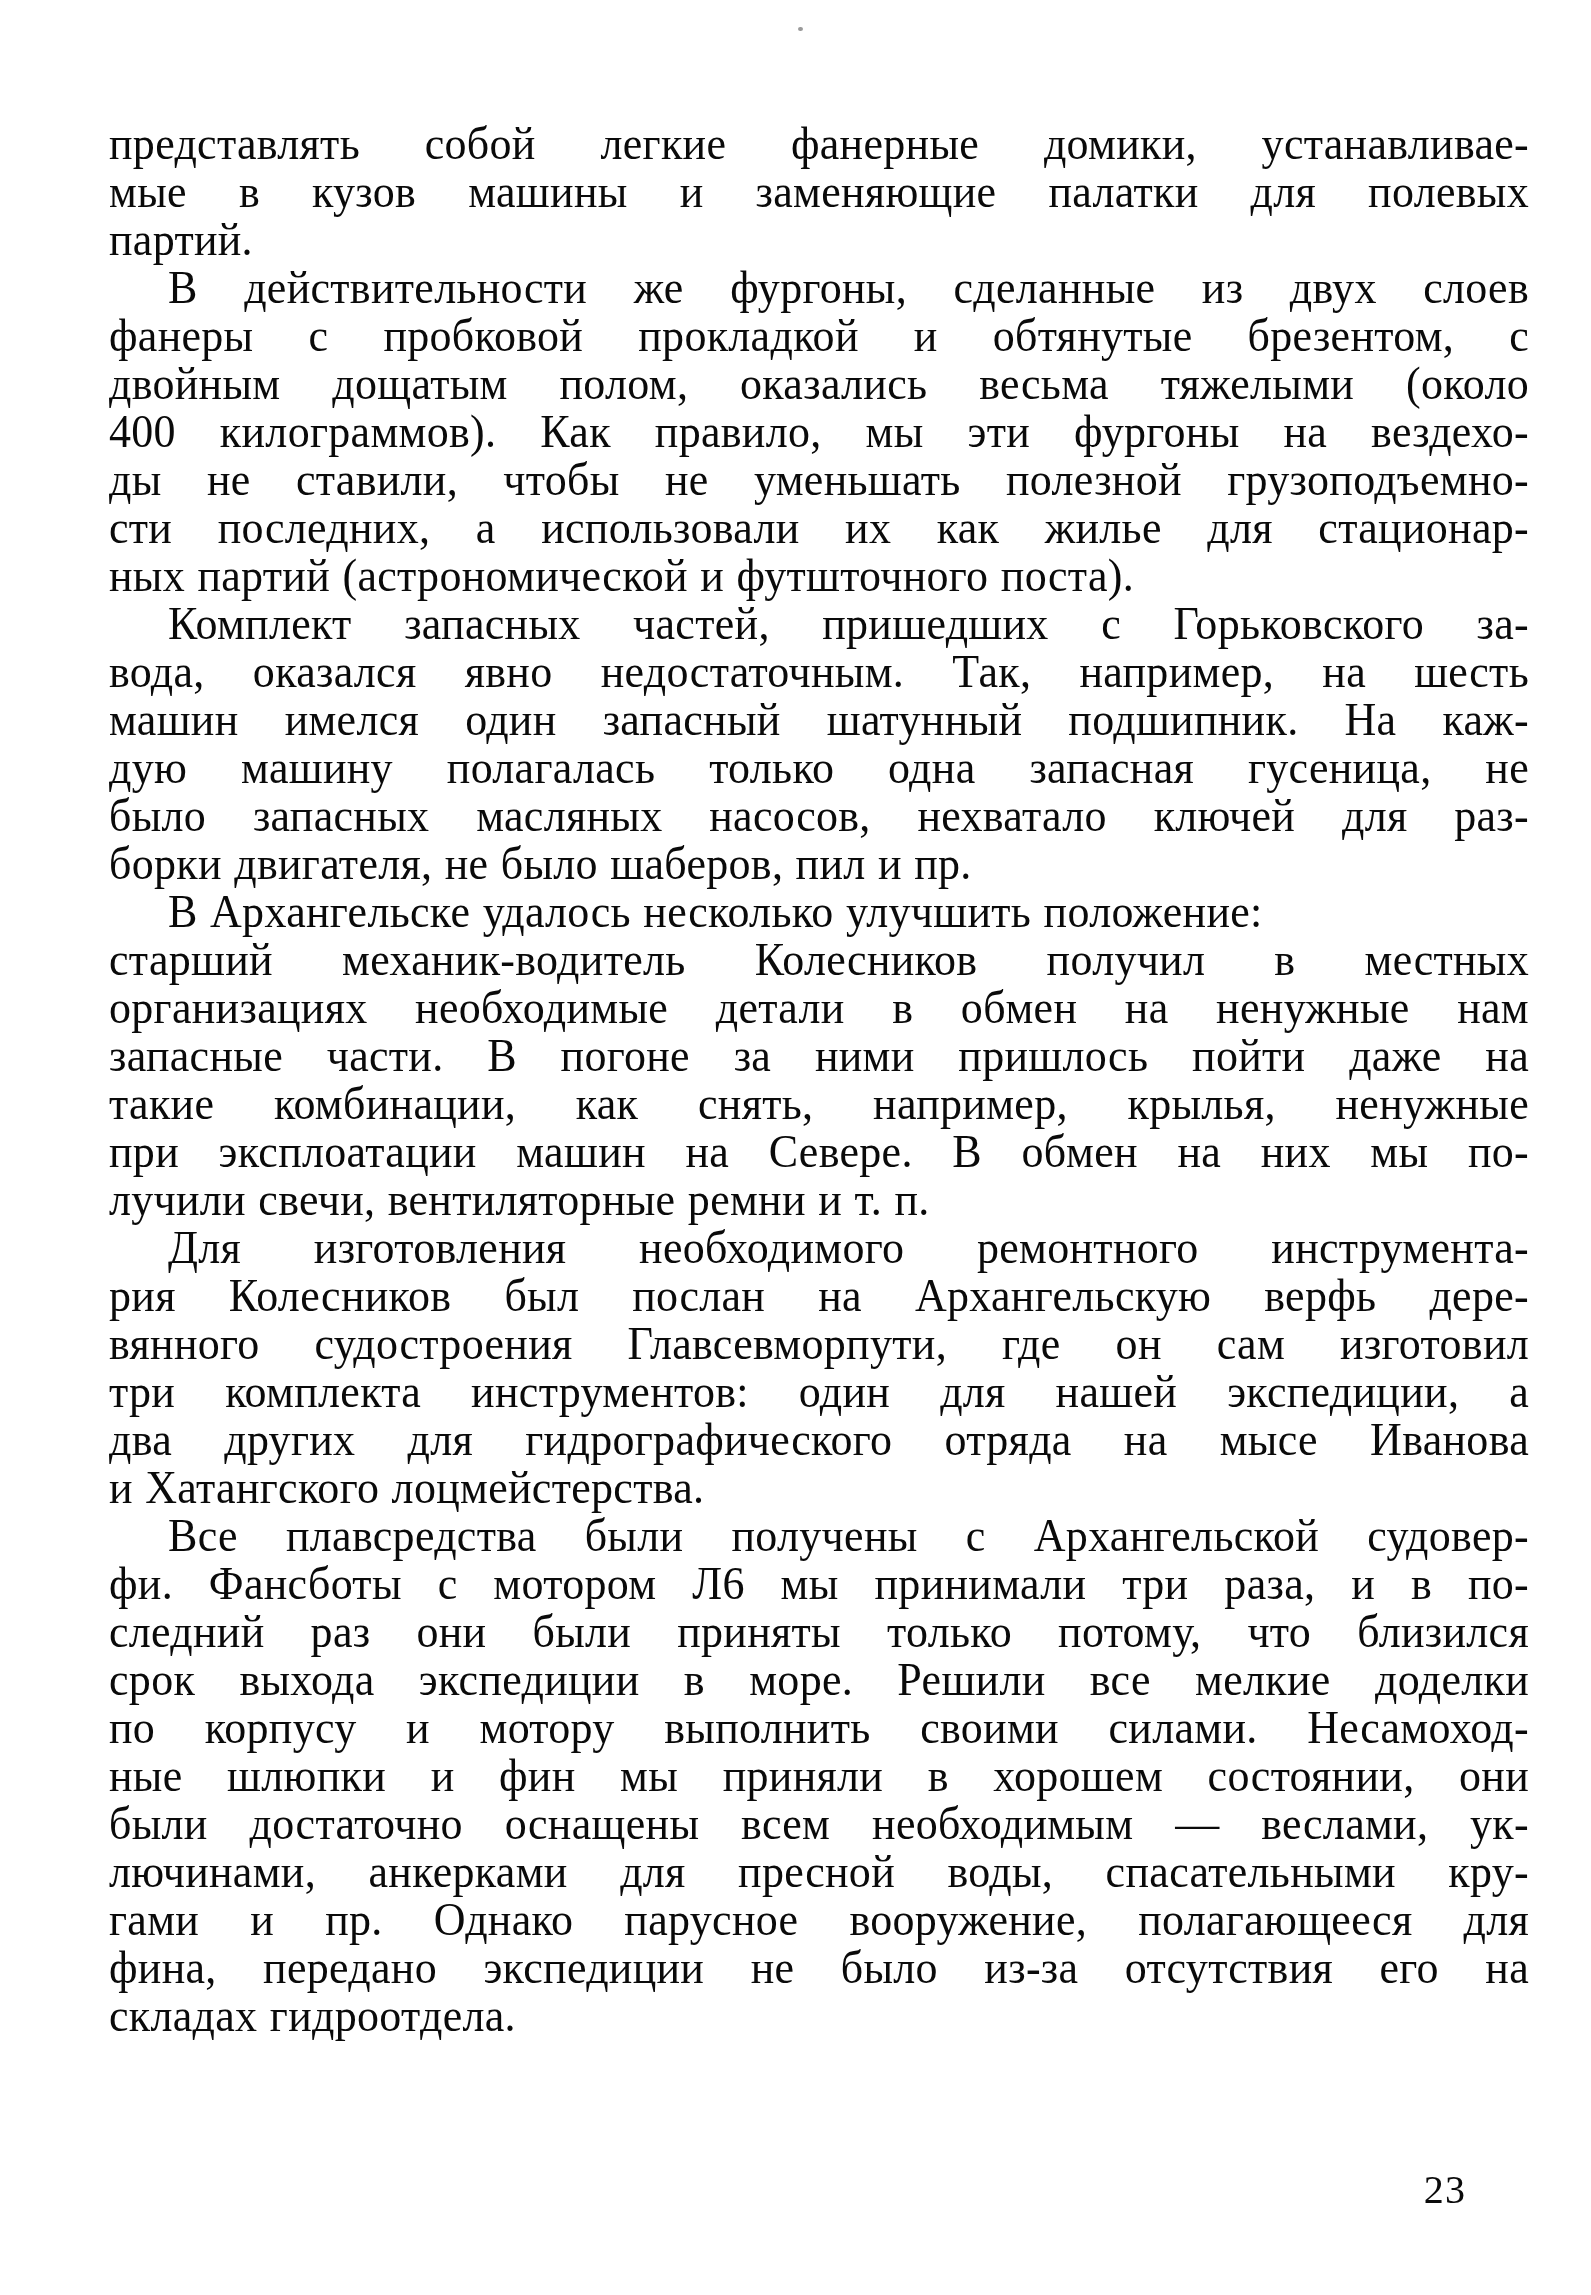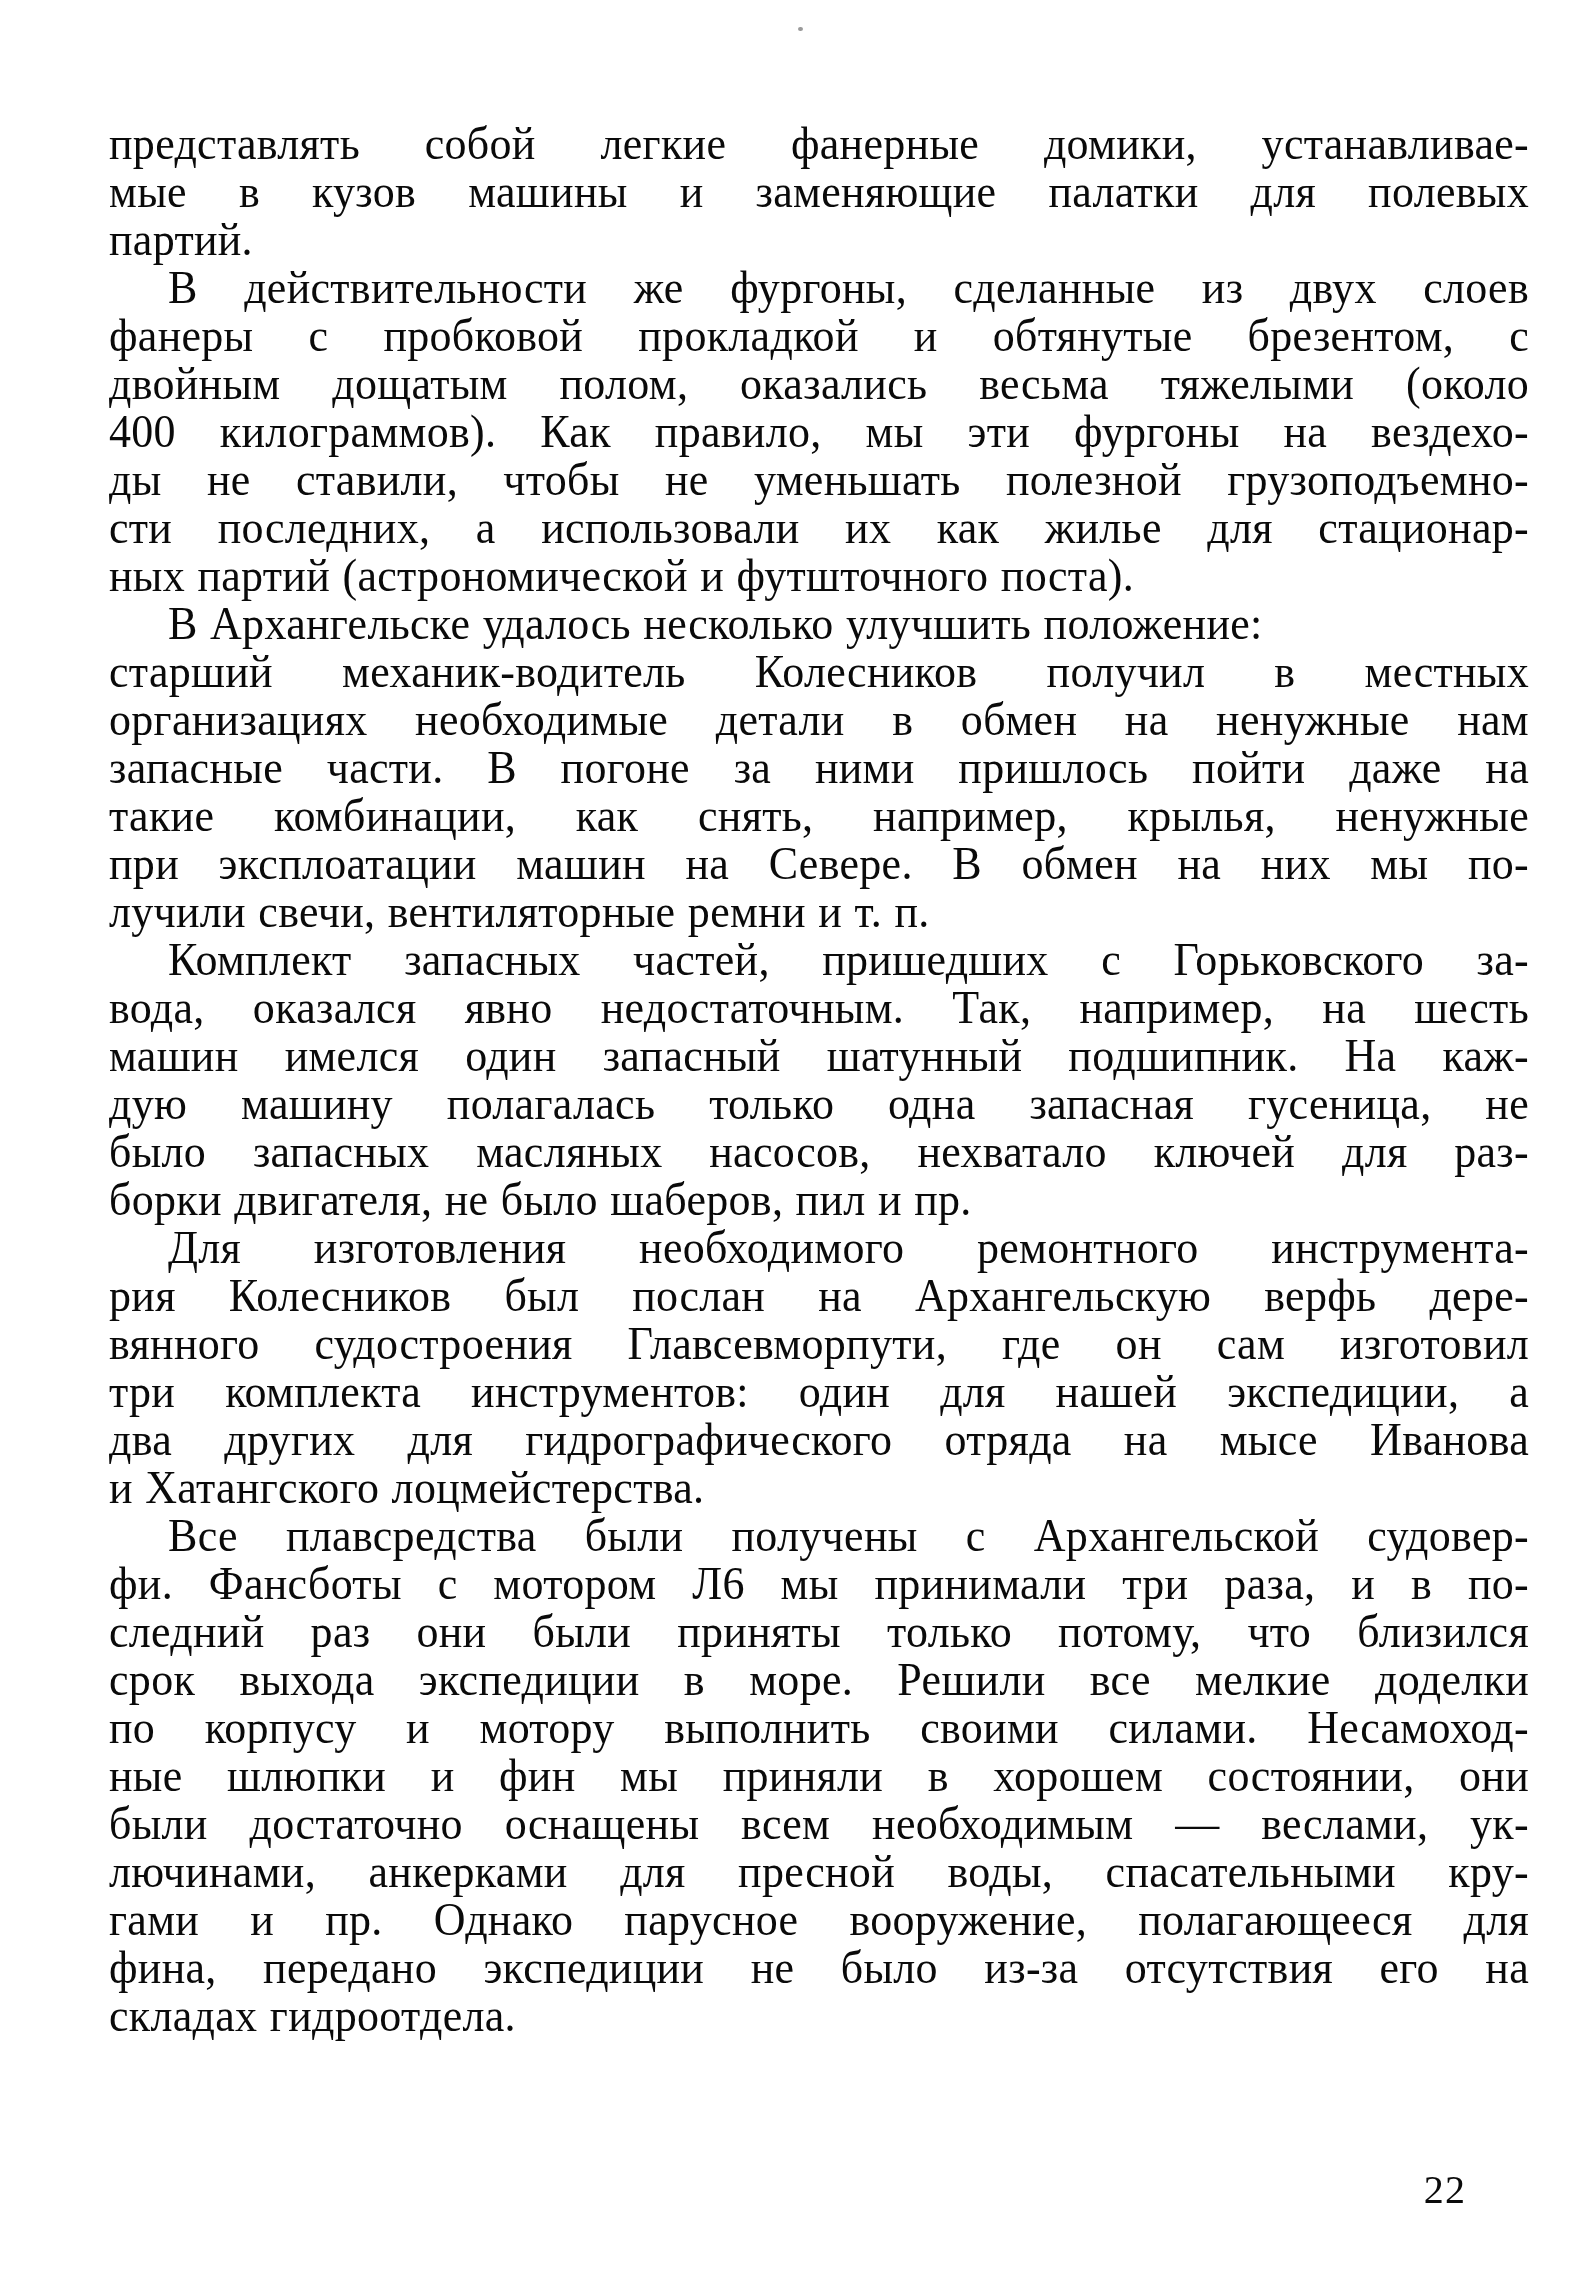--- a/index.html
+++ b/index.html
@@ -92,6 +92,15 @@
 
 
     <div class="para">
+      <div class="ln ind">Комплект запасных частей, пришедших с Горьковского за-</div>
+      <div class="ln">вода, оказался явно недостаточным. Так, например, на шесть</div>
+      <div class="ln">машин имелся один запасный шатунный подшипник. На каж-</div>
+      <div class="ln">дую машину полагалась только одна запасная гусеница, не</div>
+      <div class="ln">было запасных масляных насосов, нехватало ключей для раз-</div>
+      <div class="ln end">борки двигателя, не было шаберов, пил и пр.</div>
+    </div>
+
+    <div class="para">
       <div class="ln ind end">В Архангельске удалось несколько улучшить положение:</div>
       <div class="ln">старший механик-водитель Колесников получил в местных</div>
       <div class="ln">организациях необходимые детали в обмен на ненужные нам</div>
@@ -99,15 +108,6 @@
       <div class="ln">такие комбинации, как снять, например, крылья, ненужные</div>
       <div class="ln">при эксплоатации машин на Севере. В обмен на них мы по-</div>
       <div class="ln end">лучили свечи, вентиляторные ремни и т. п.</div>
-    </div>
-
-    <div class="para">
-      <div class="ln ind">Комплект запасных частей, пришедших с Горьковского за-</div>
-      <div class="ln">вода, оказался явно недостаточным. Так, например, на шесть</div>
-      <div class="ln">машин имелся один запасный шатунный подшипник. На каж-</div>
-      <div class="ln">дую машину полагалась только одна запасная гусеница, не</div>
-      <div class="ln">было запасных масляных насосов, нехватало ключей для раз-</div>
-      <div class="ln end">борки двигателя, не было шаберов, пил и пр.</div>
     </div>
 
     <div class="para">

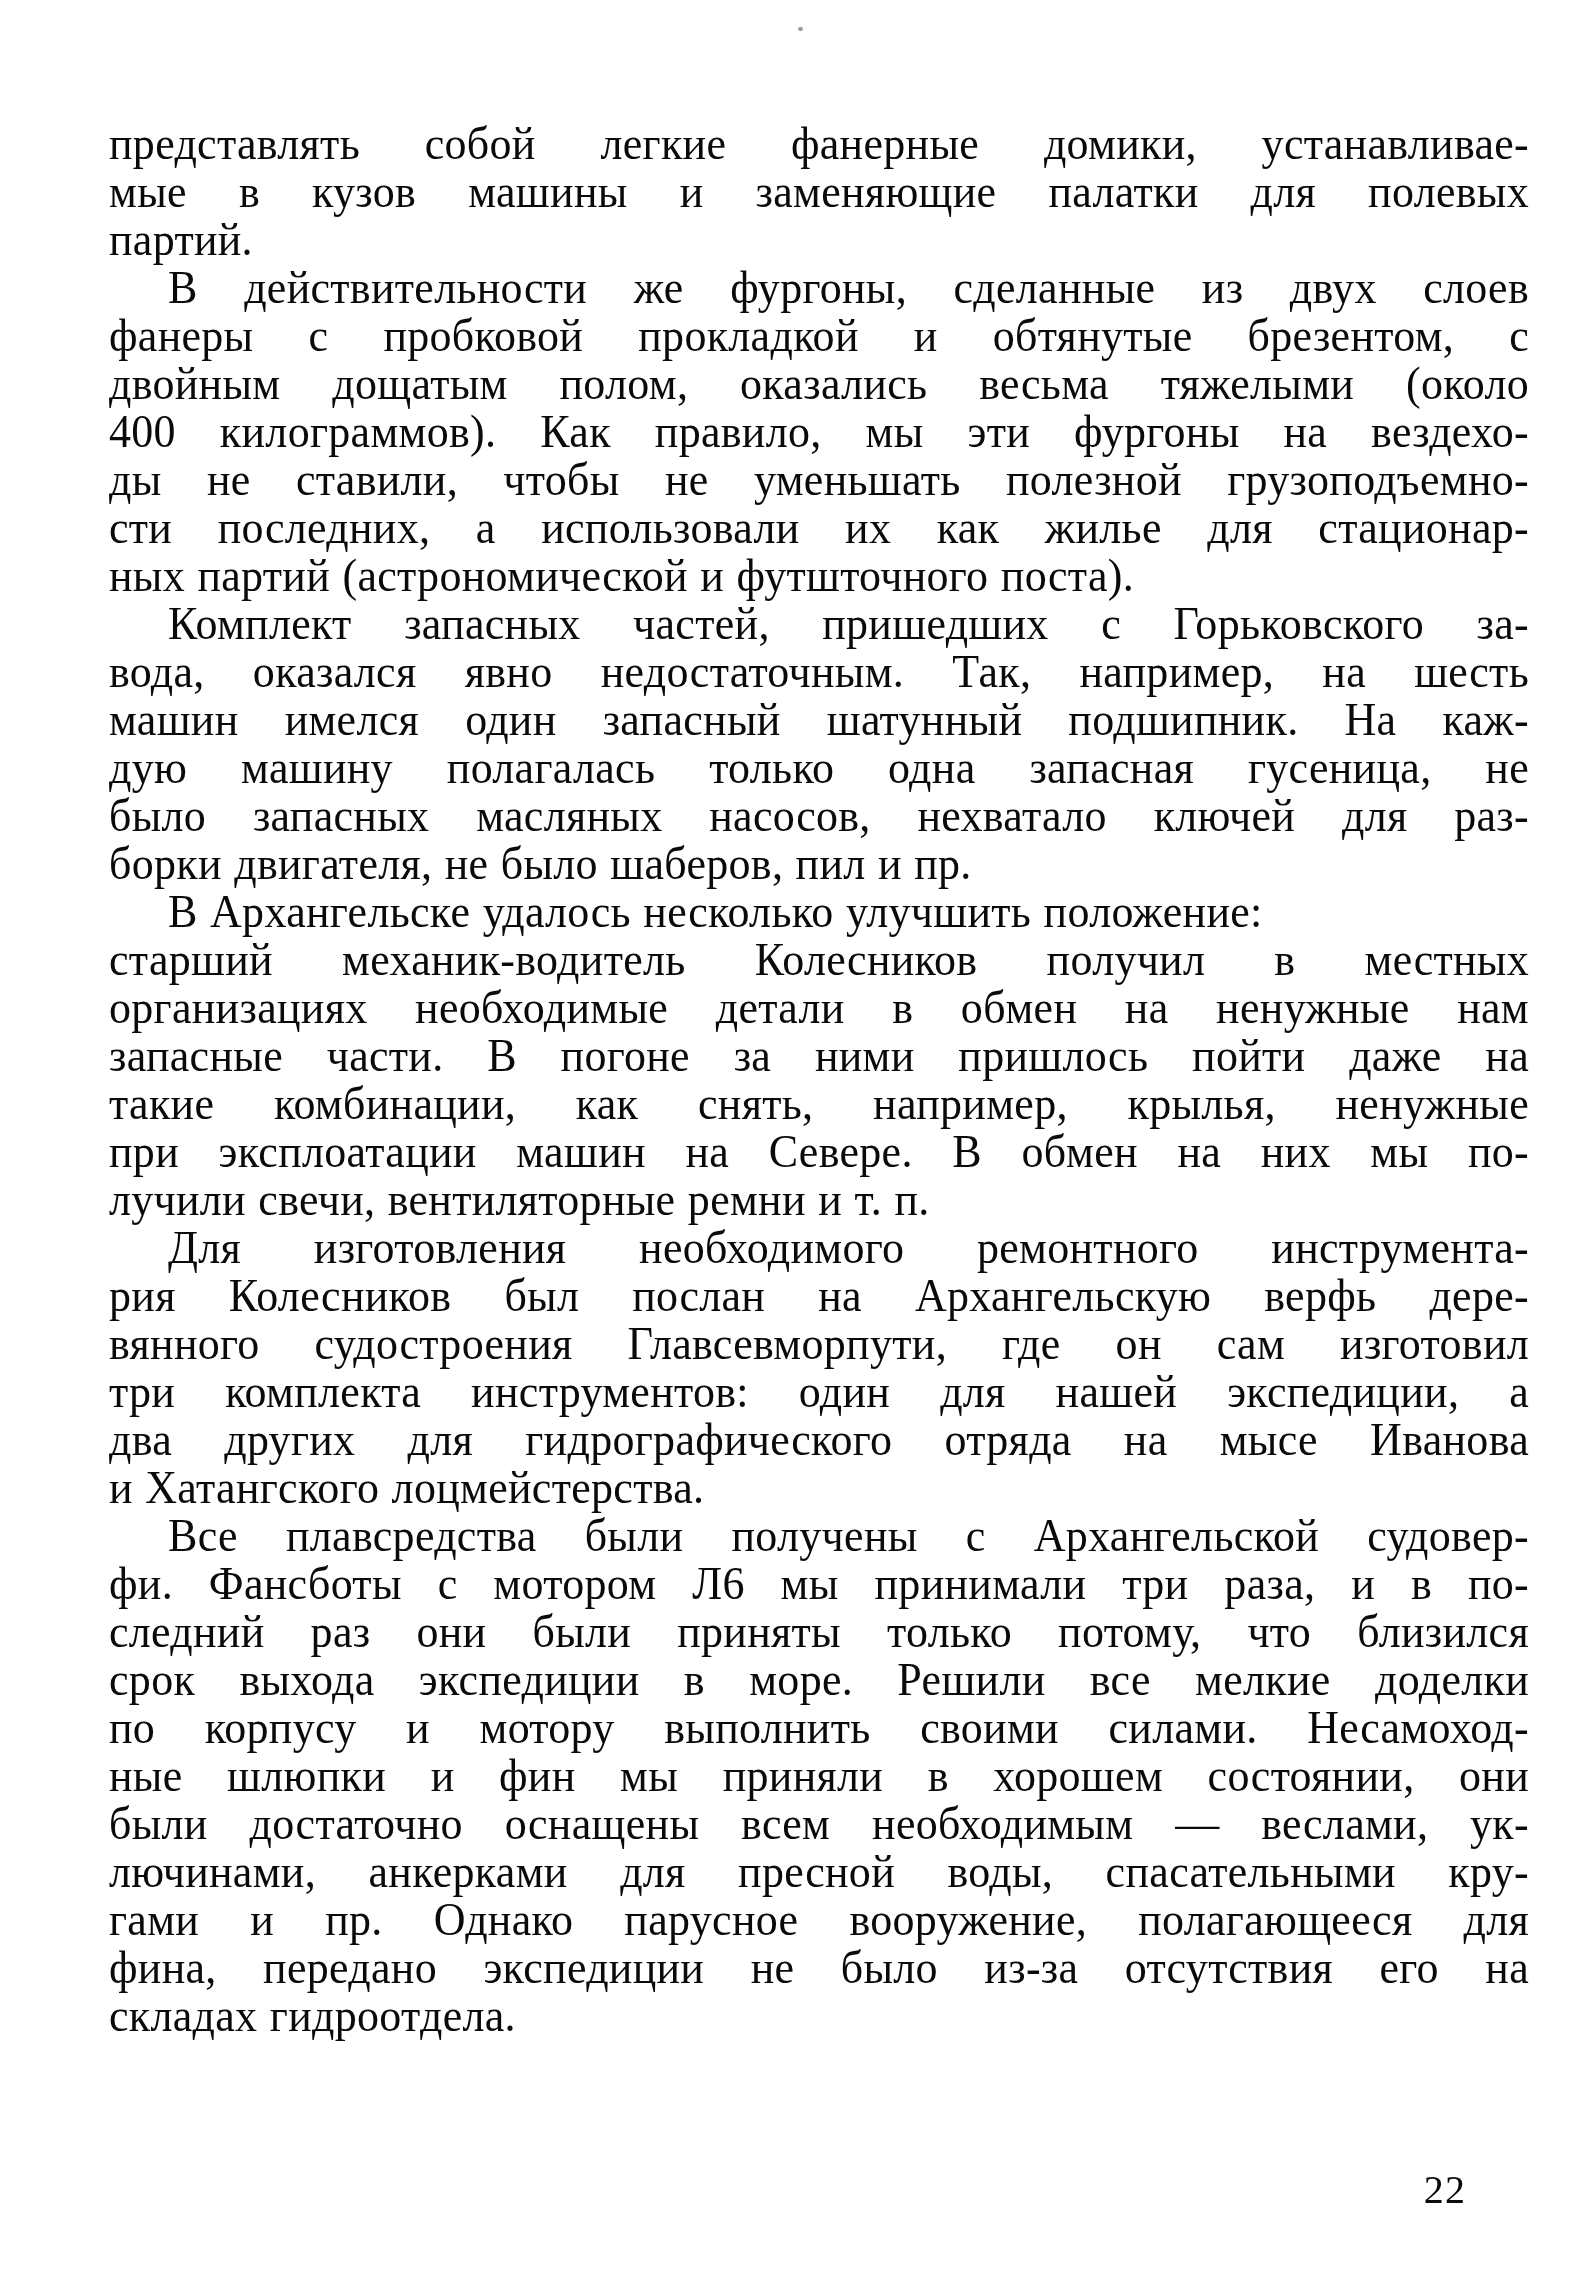--- a/index.html
+++ b/index.html
@@ -135,7 +135,7 @@
 
   </div>
 
-  <div class="page-number">22</div>
+  <div class="page-number">23</div>
 </div>
 
 

